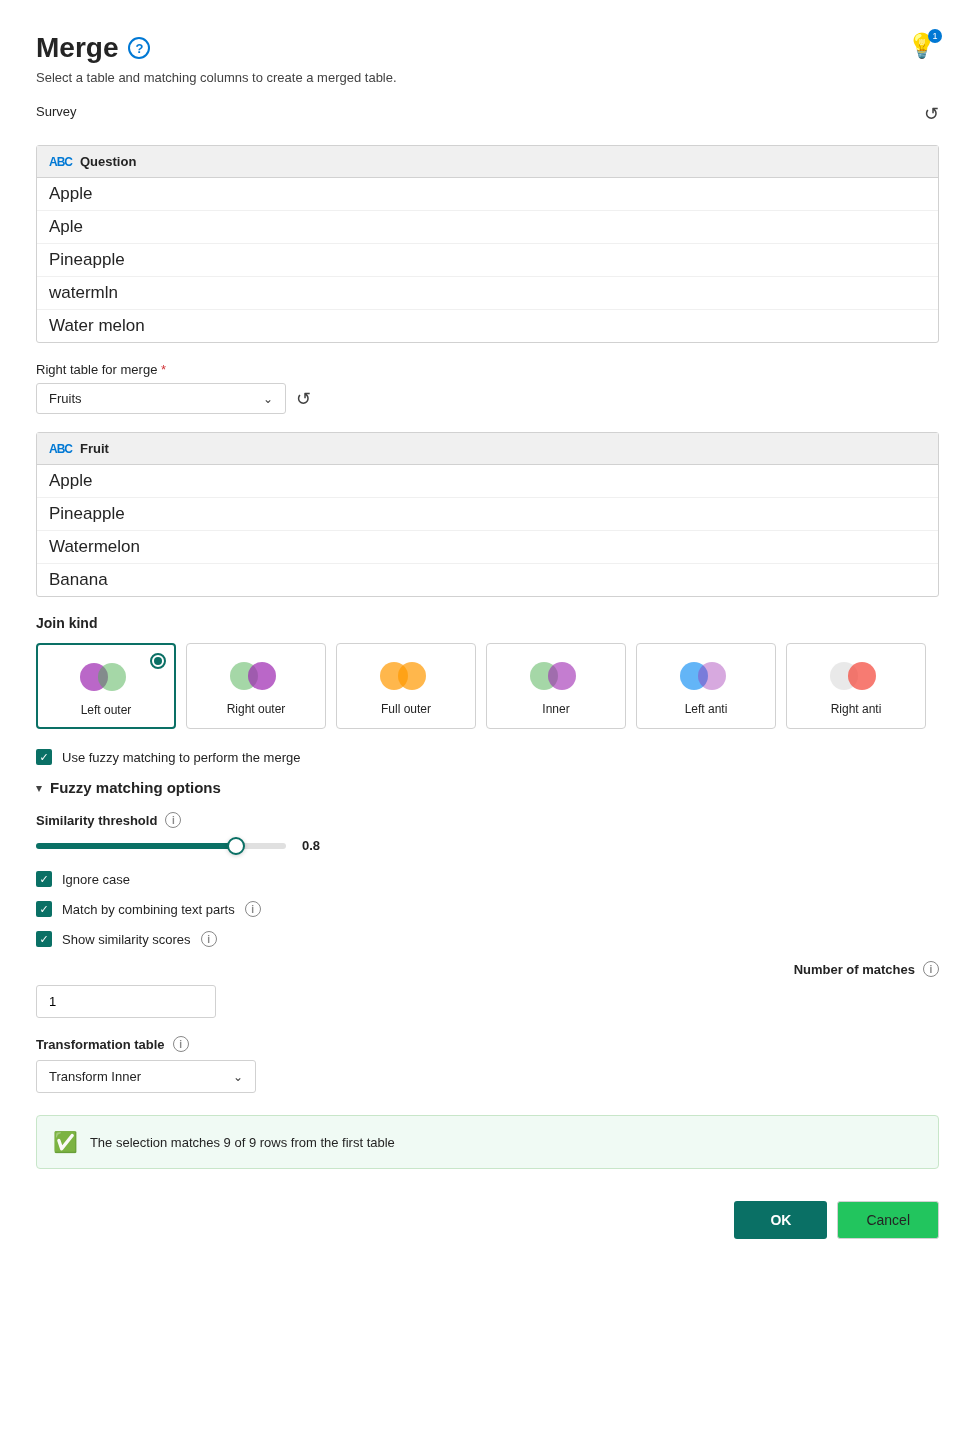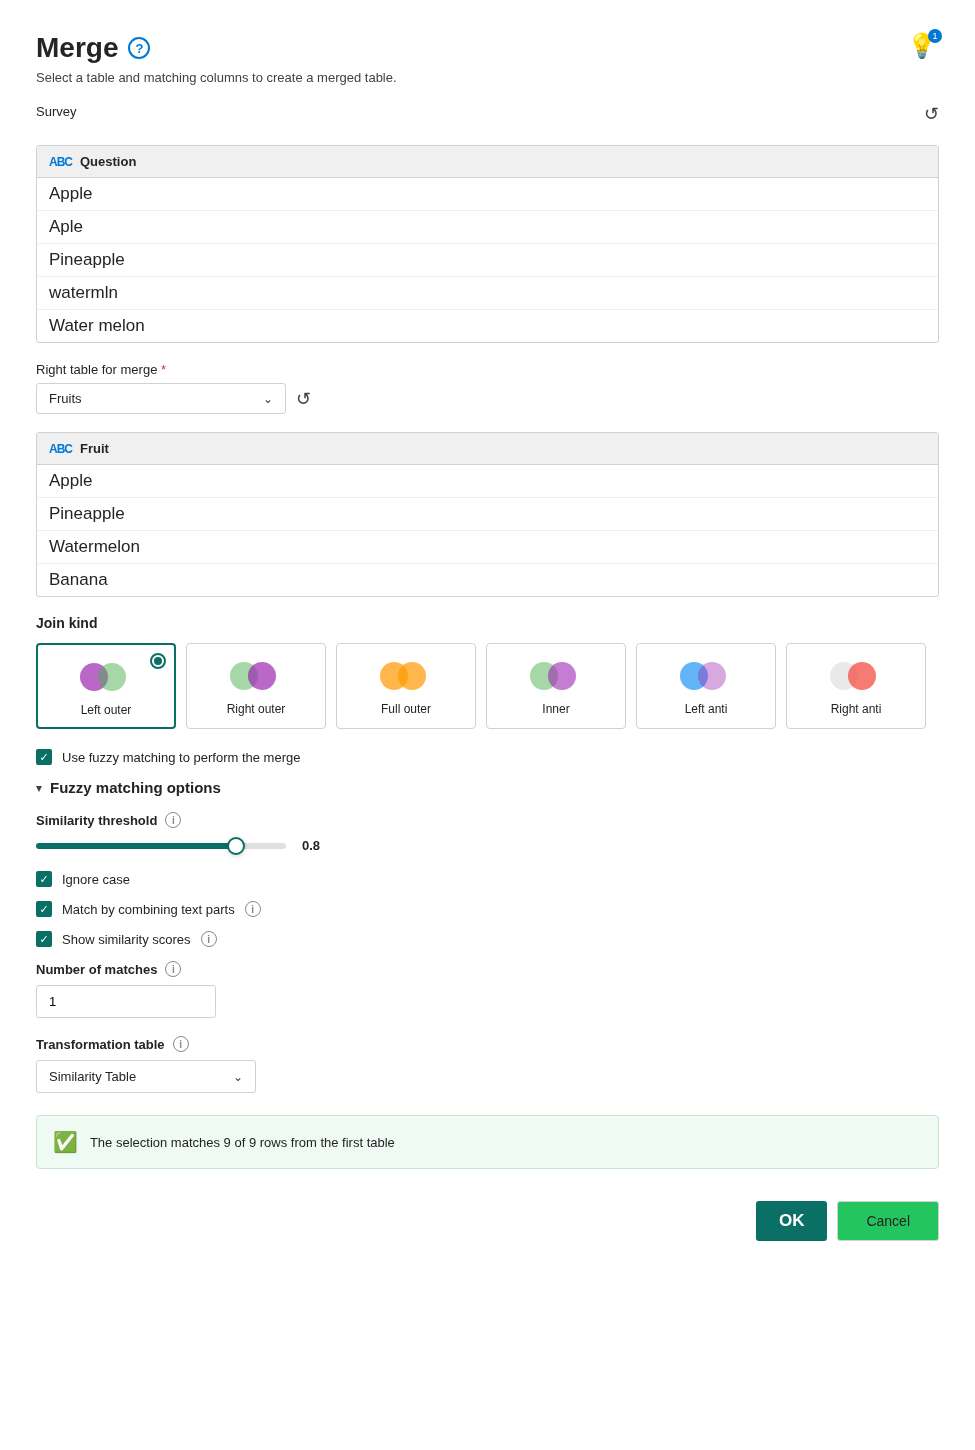--- a/index.html
+++ b/index.html
@@ -280,6 +280,7 @@
       font-size: 13px;
       font-weight: 600;
       margin-bottom: 8px;
+      justify-content: flex-end;
     }
     .number-input {
       border: 1px solid #d1d1d1;

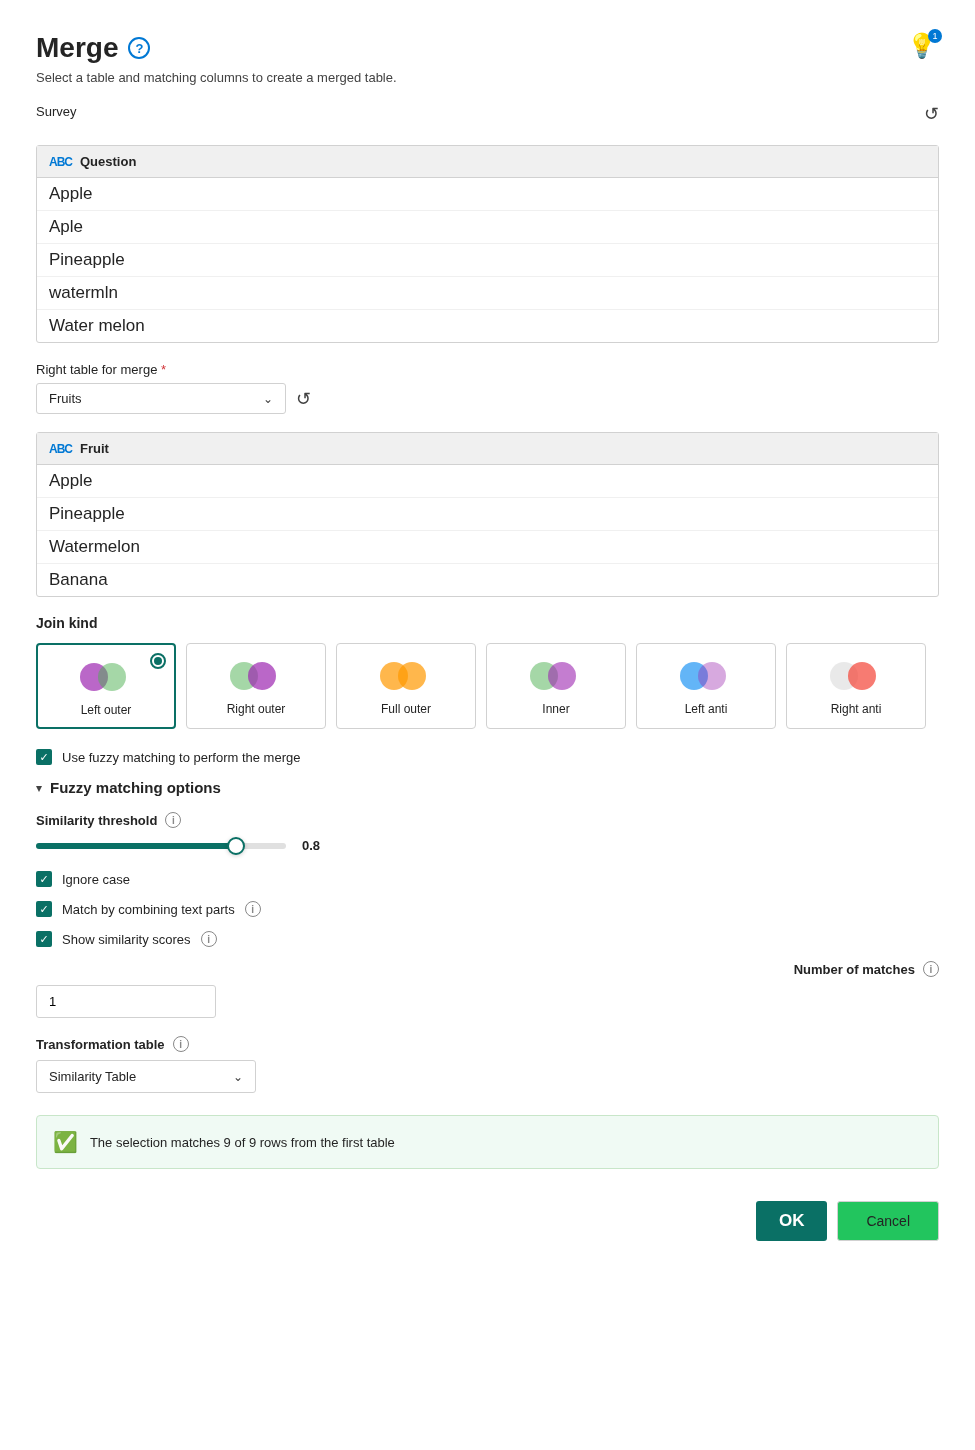--- a/index.html
+++ b/index.html
@@ -559,7 +559,7 @@
     </div>
   </div>
   <div class="transform-dropdown">
-    <span>Similarity Table</span>
+    <span>Transform Inner</span>
     <span class="dropdown-arrow">⌄</span>
   </div>
 </div>

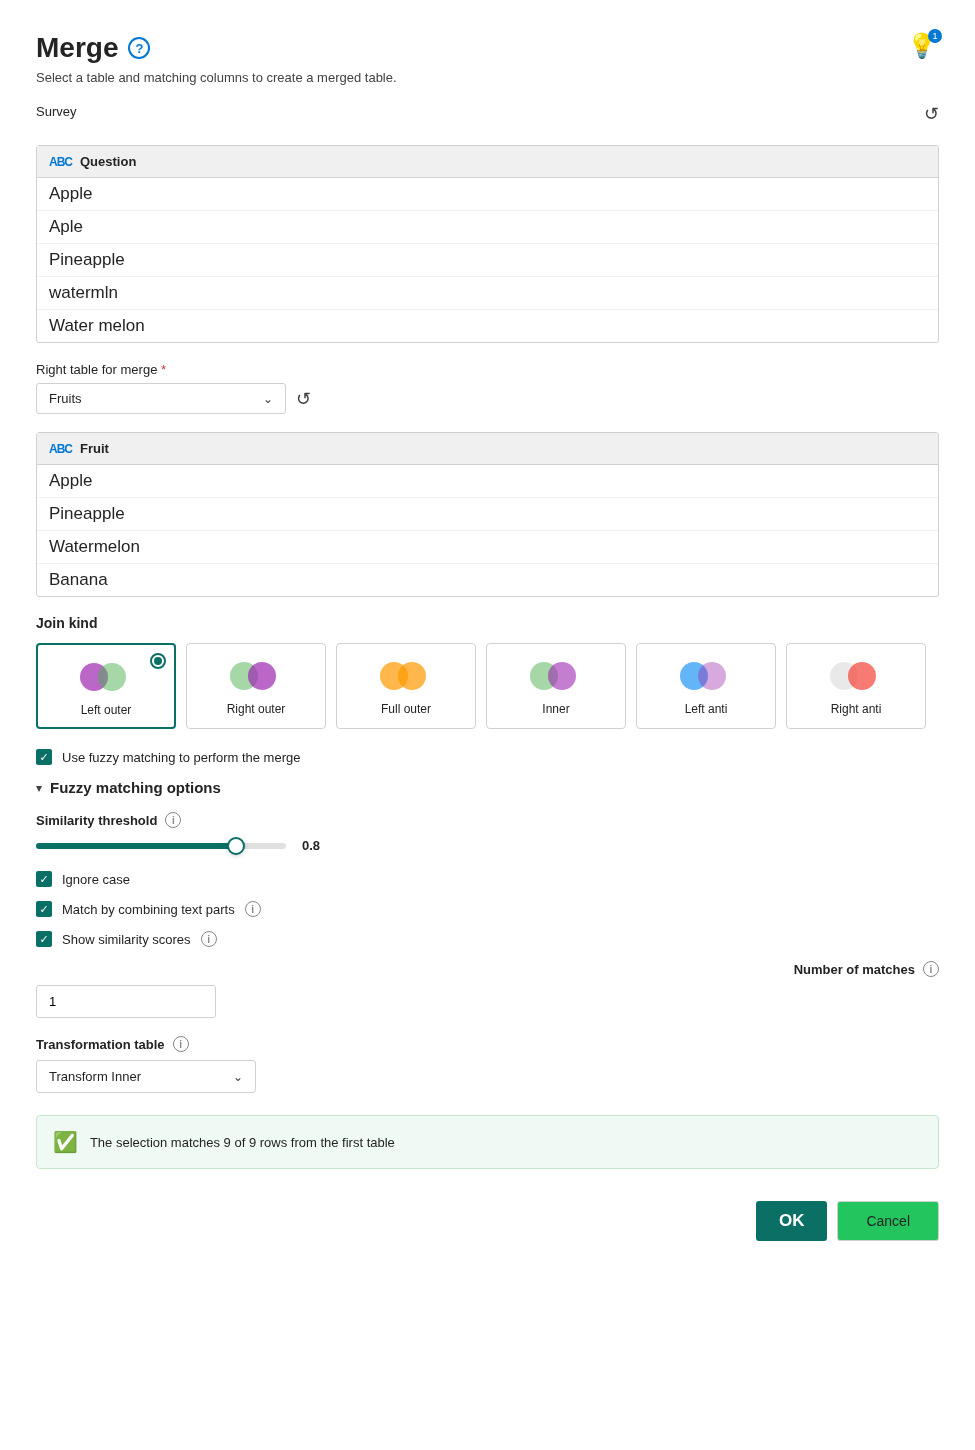--- a/index.html
+++ b/index.html
@@ -339,8 +339,8 @@
       color: #fff;
       border: none;
       border-radius: 3px;
-      padding: 10px 23px;
-      font-size: 17px;
+      padding: 10px 36px;
+      font-size: 14px;
       font-weight: 600;
       cursor: pointer;
     }

